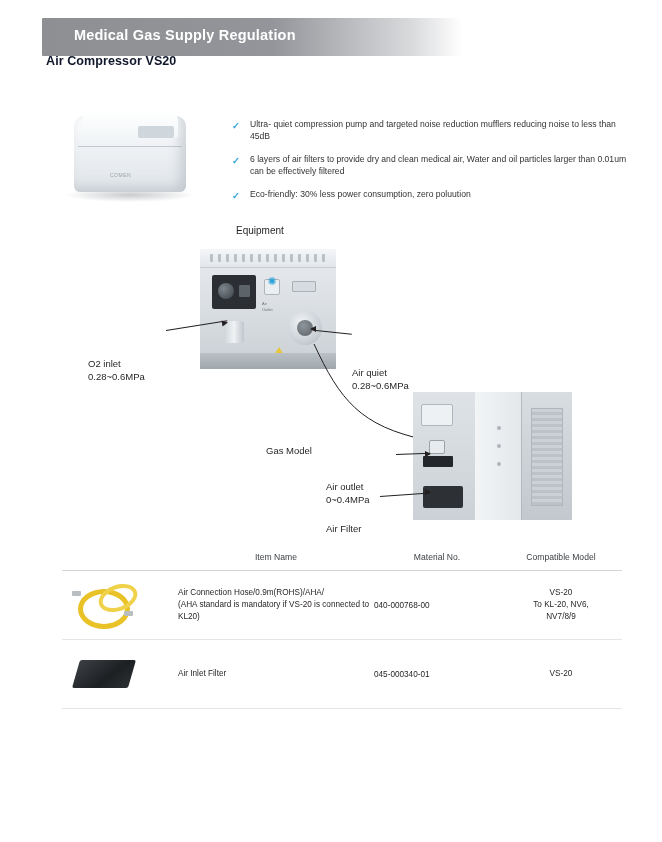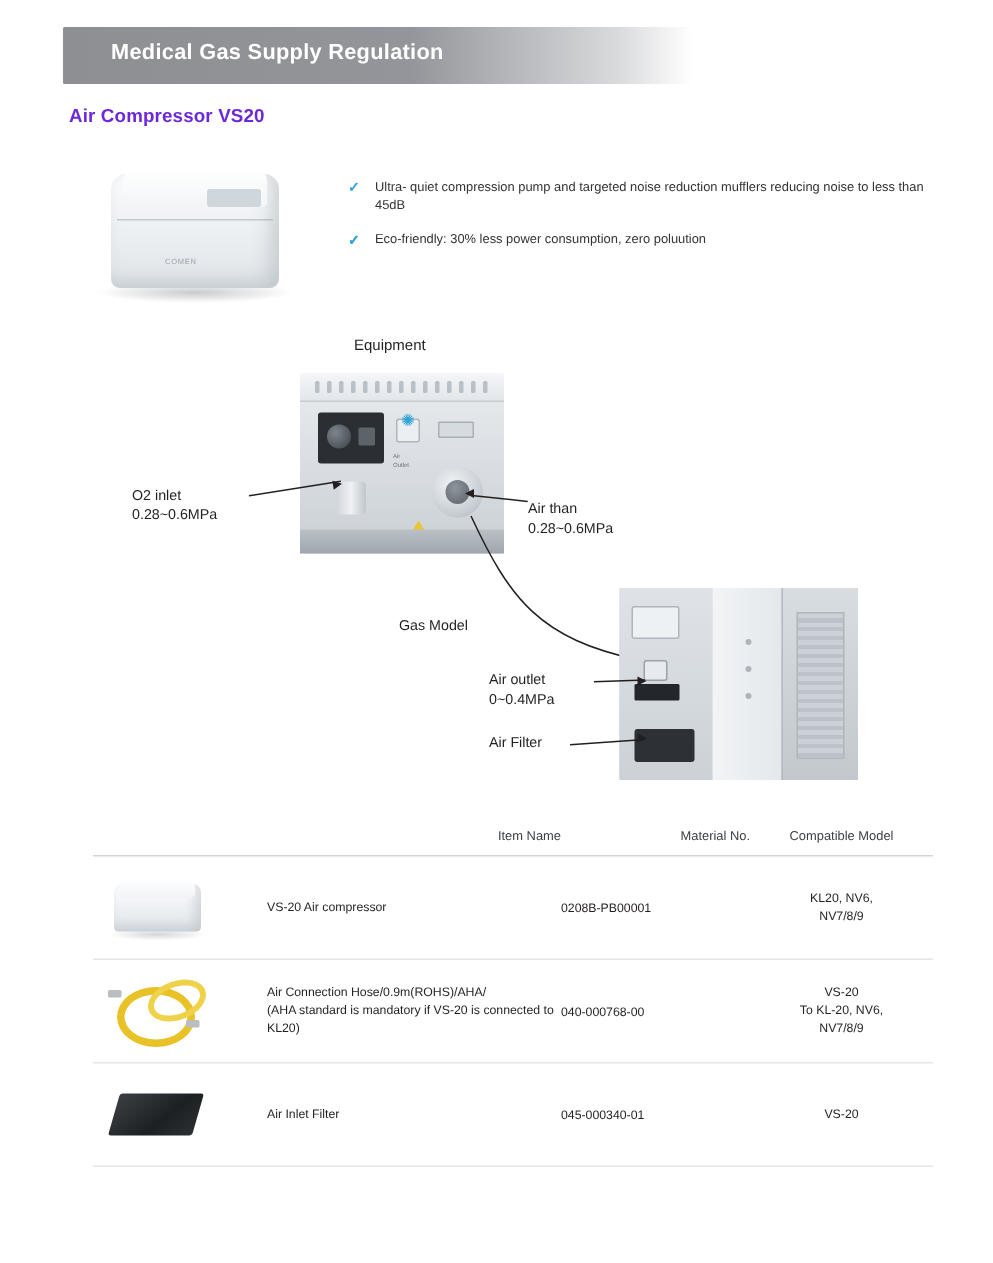--- a/index.html
+++ b/index.html
@@ -41,10 +41,10 @@
   .product-title {
     position: absolute;
     left: 46px;
-    top: 70px;
+    top: 54px;
     font-size: 12.5px;
     font-weight: bold;
-    color: #6d28d9;
+    color: #0f172a;
     letter-spacing: 0.1px;
   }
 

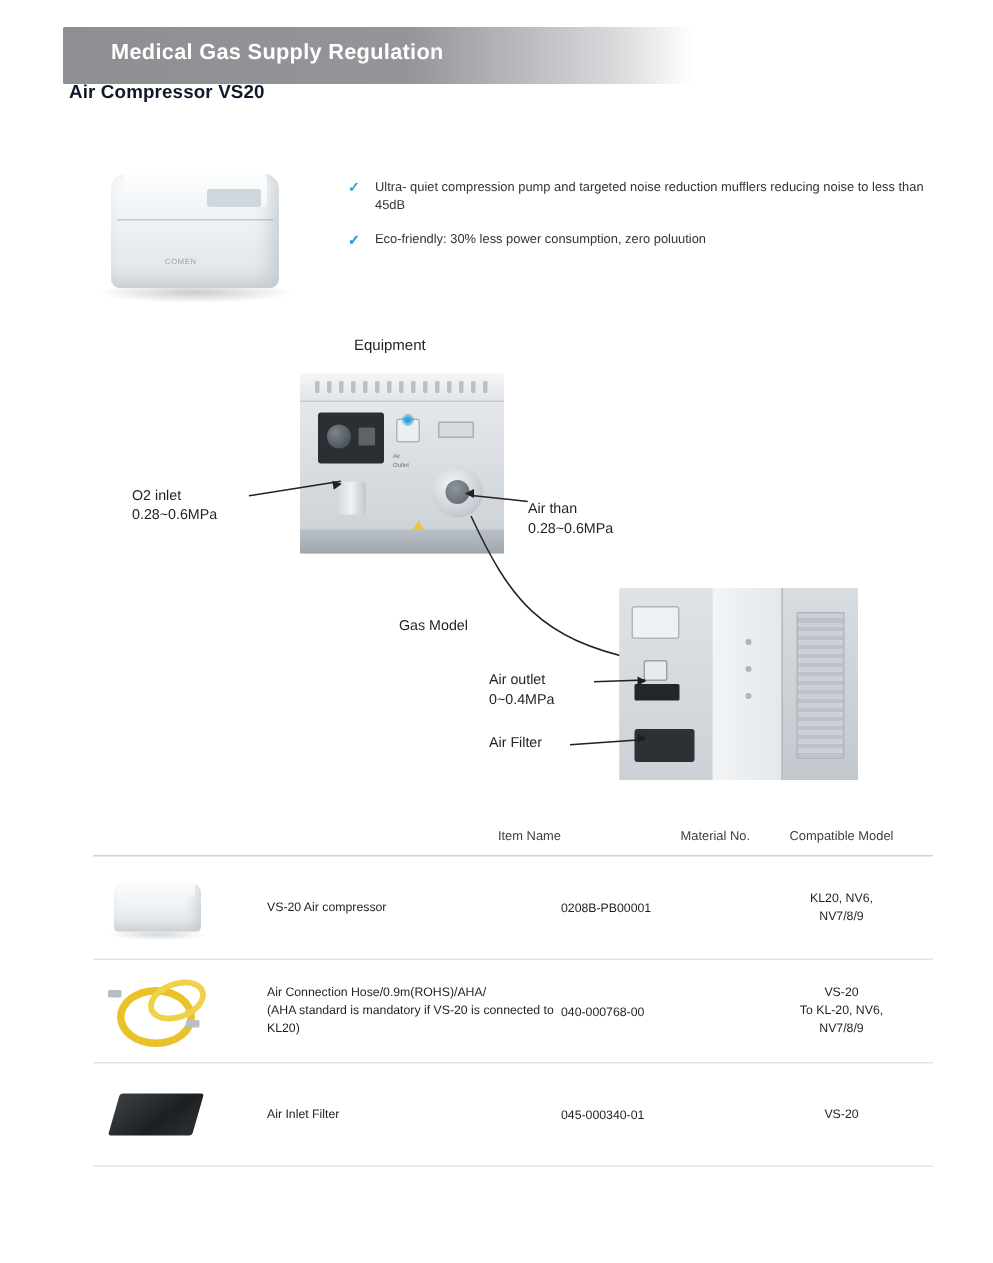--- a/index.html
+++ b/index.html
@@ -485,6 +485,7 @@
   </div>
   <div class="bullet-row">
     <span class="bullet-check">✓</span>
+    <span>6 layers of air filters to provide dry and clean medical air, Water and oil particles larger than 0.01um can be effectively filtered</span>
   </div>
   <div class="bullet-row">
     <span class="bullet-check">✓</span>

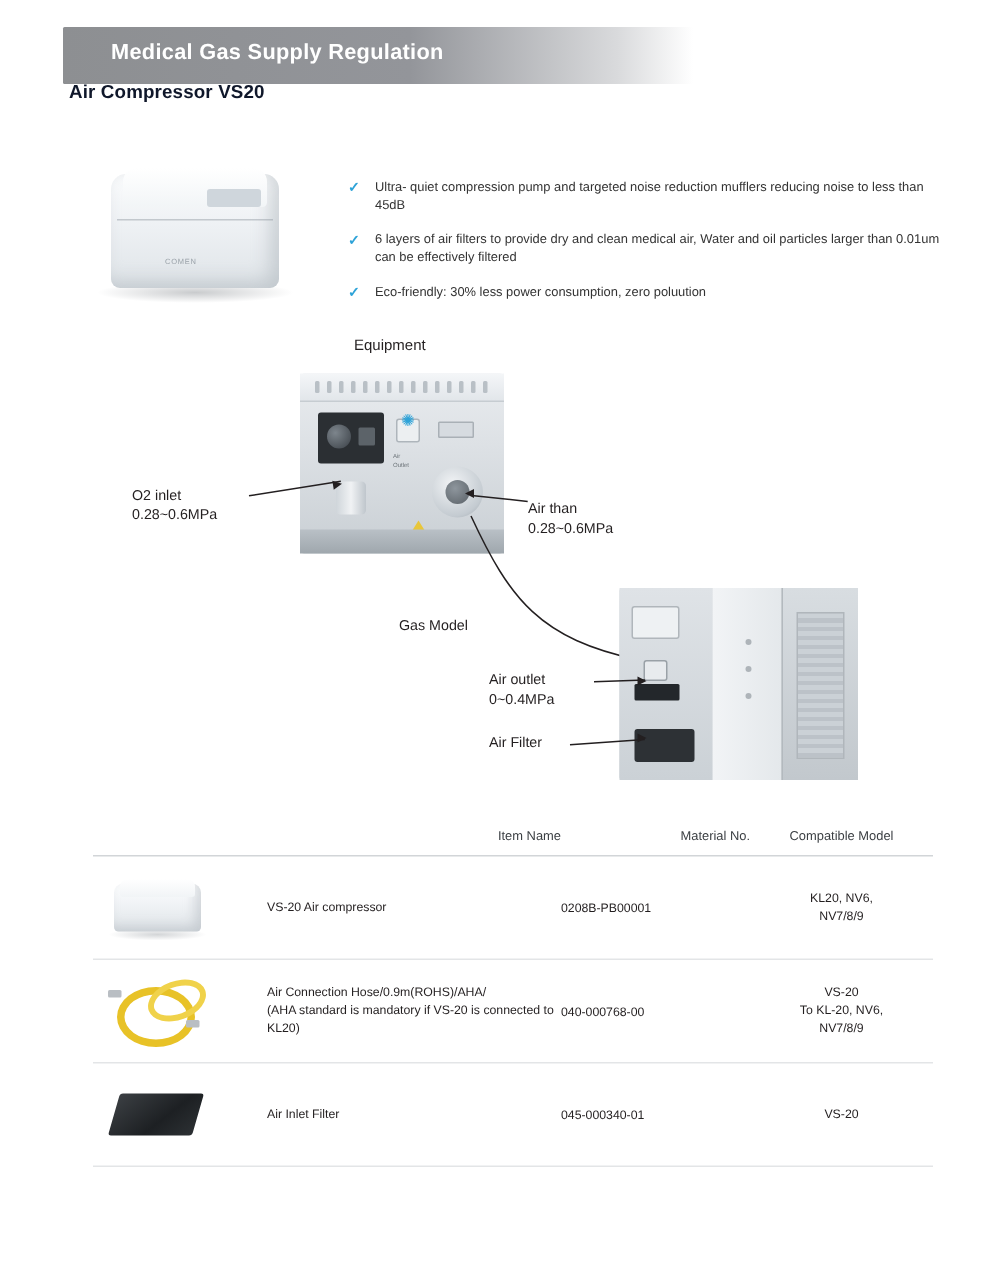--- a/index.html
+++ b/index.html
@@ -333,6 +333,7 @@
     line-height: 1.35;
     color: #231f20;
     white-space: nowrap;
+    margin-top: 33px;
   }
   .leader {
     position: absolute;

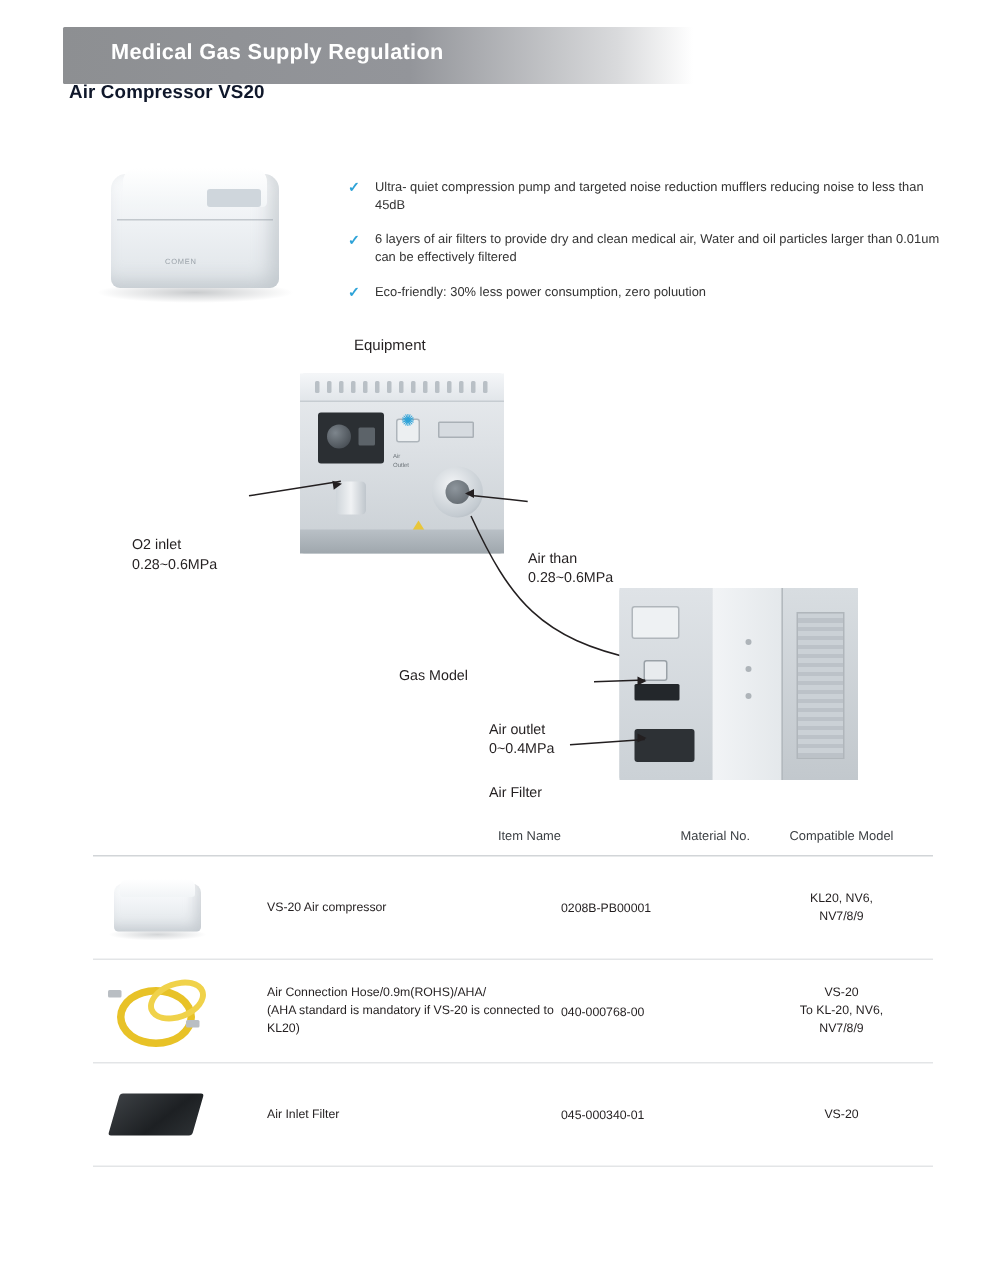--- a/index.html
+++ b/index.html
@@ -539,7 +539,7 @@
 <div class="arrowhead" style="left:222px; top:320px; border-left:6px solid #231f20; transform: rotate(-9deg);"></div>
 
 <div class="callout" style="left:352px; top:334px;">
-  <div>Air than</div>
+  <div>Air quiet</div>
   <div>0.28~0.6MPa</div>
 </div>
 <div class="leader" style="left:316px; top:330px; width:36px; transform: rotate(6deg);"></div>

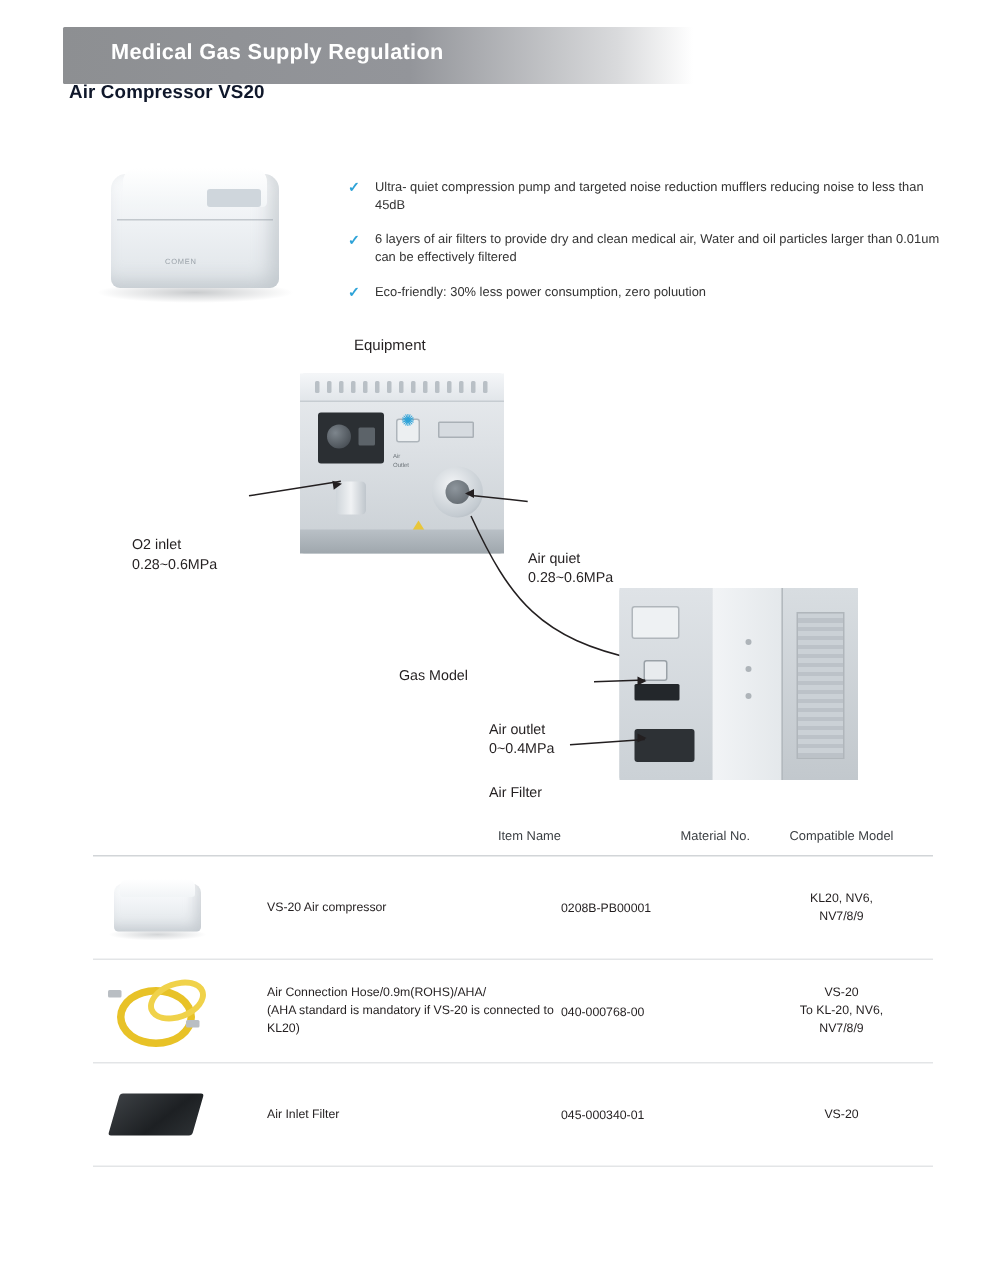--- a/index.html
+++ b/index.html
@@ -365,7 +365,7 @@
     font-weight: normal;
     font-size: 8.6px;
     color: #3b3f43;
-    text-align: right;
+    text-align: center;
     padding: 0 0 8px 0;
     border-bottom: 1px solid #d2d5d8;
   }

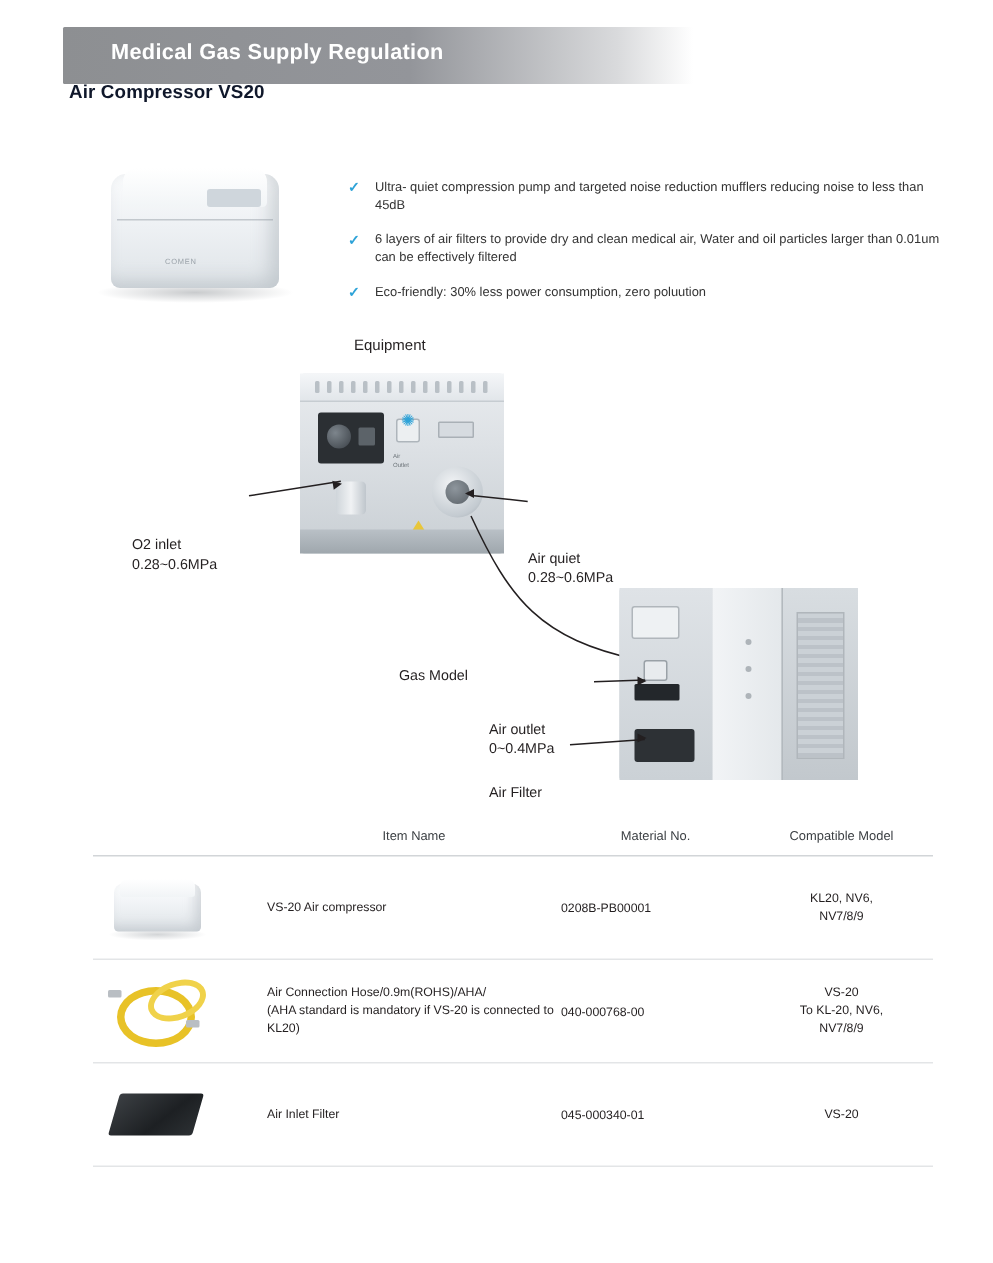--- a/index.html
+++ b/index.html
@@ -587,23 +587,6 @@
     </thead>
     <tbody>
 
-      <tr>
-        <td class="col-thumb">
-          <div class="thumb">
-            <div class="th-comp-shadow"></div>
-            <div class="th-comp-body"></div>
-            <div class="th-comp-top"></div>
-          </div>
-        </td>
-        <td class="col-name">
-          <span class="cell-sub">VS-20 Air compressor</span>
-        </td>
-        <td class="col-mat">0208B-PB00001</td>
-        <td class="col-model">
-          <span class="cell-sub">KL20,  NV6,</span>
-          <span class="cell-sub">NV7/8/9</span>
-        </td>
-      </tr>
 
 
       <tr>

